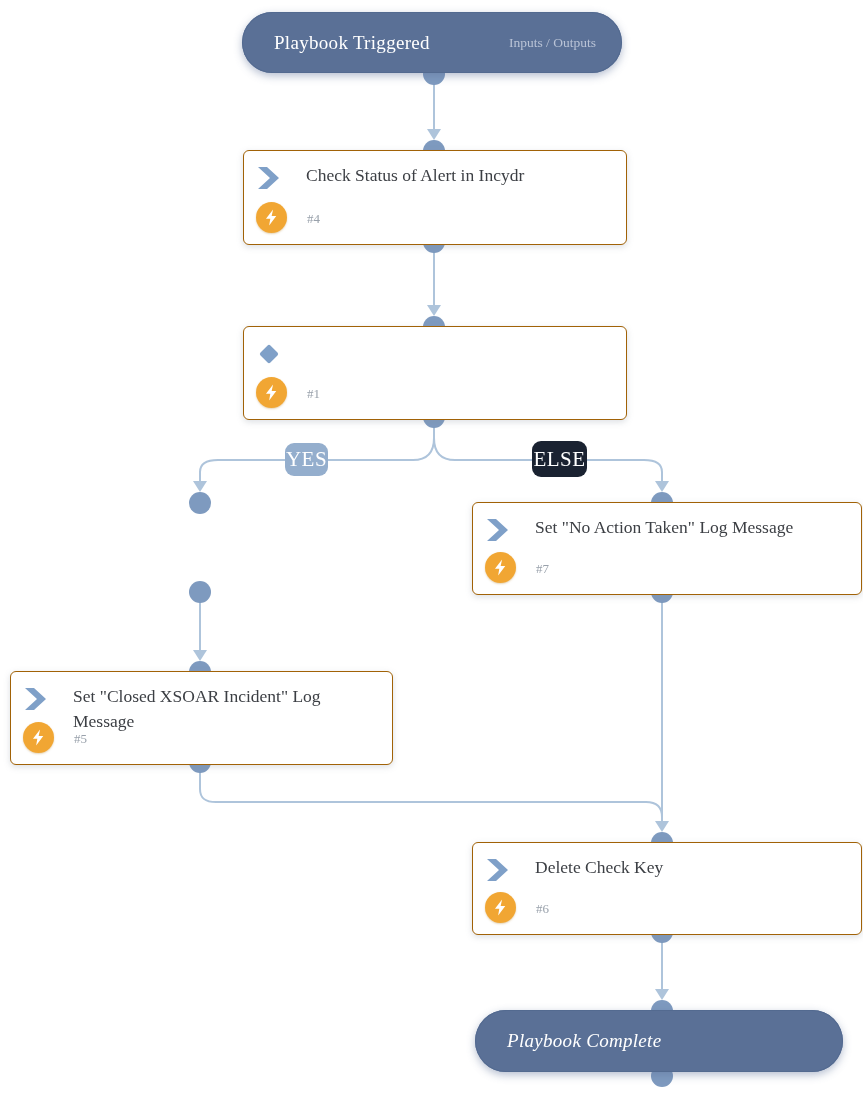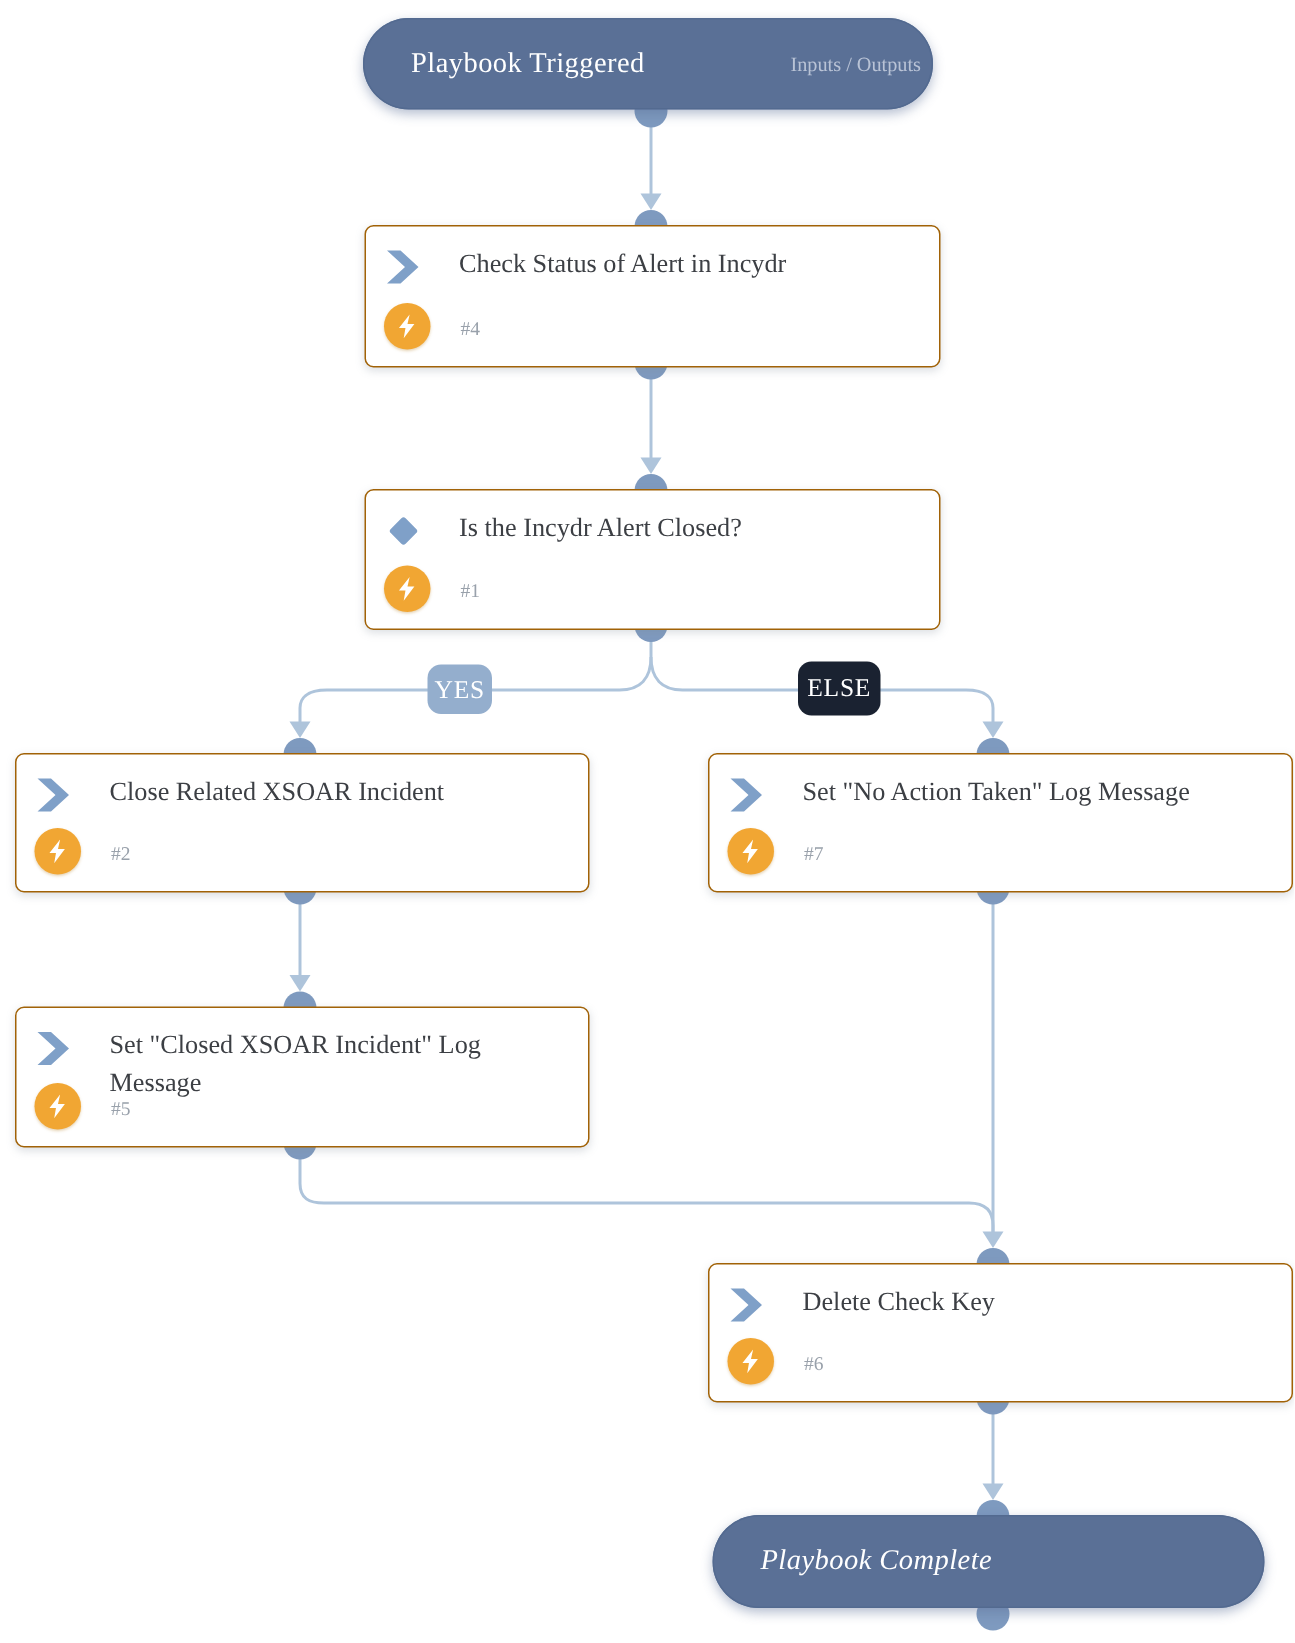--- a/index.html
+++ b/index.html
@@ -18,7 +18,7 @@
   .pill-header{left:242px;top:12px;width:380px;height:61px;}
   .pill-footer{left:475px;top:1010px;width:368px;height:62px;font-style:italic;}
   .pill-title{font-size:19px;margin-left:32px;flex:1;letter-spacing:.3px;}
-  .pill-io{font-size:13.5px;color:#b9c3d6;margin-right:8px;}
+  .pill-io{font-size:13.5px;color:#b9c3d6;margin-right:26px;}
 
   
   .task-box{

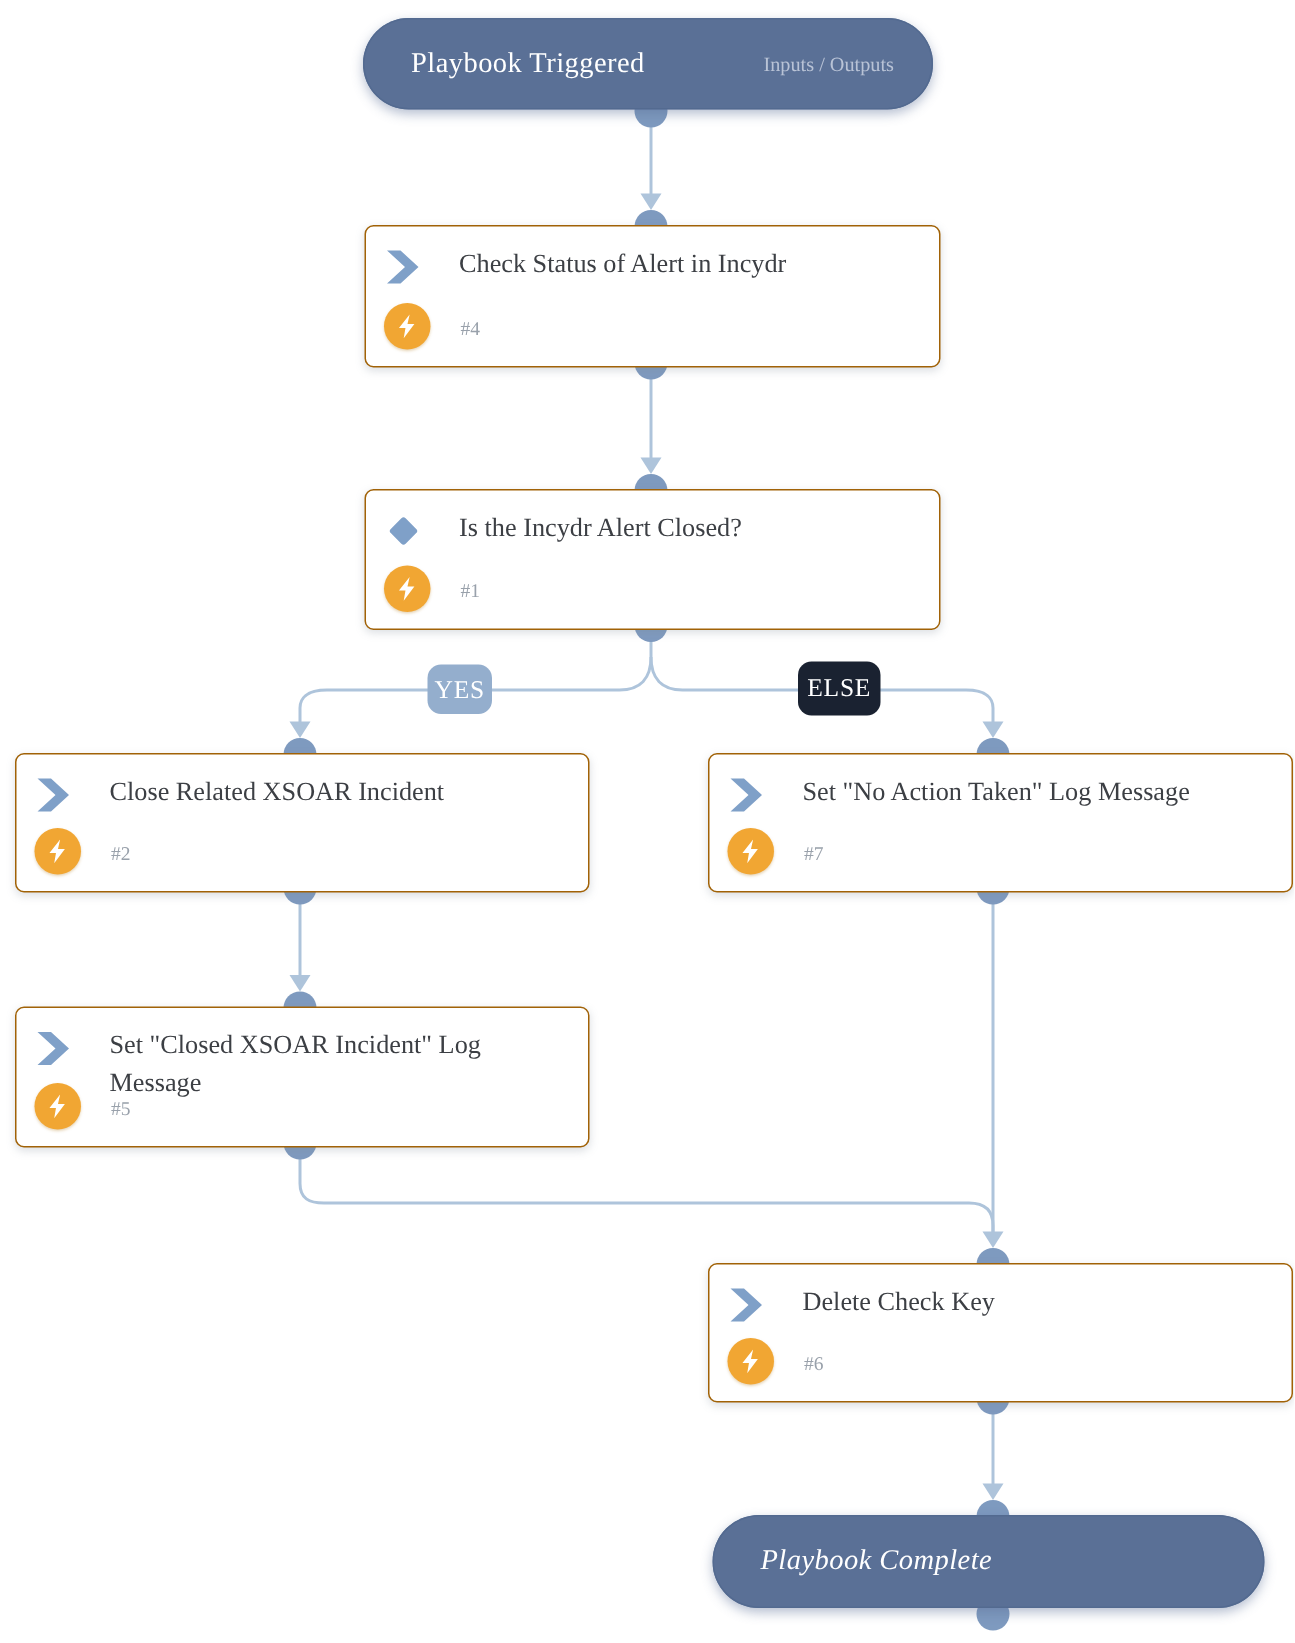--- a/index.html
+++ b/index.html
@@ -125,7 +125,6 @@
           <rect x="5" y="5" width="14" height="14" rx="2" transform="rotate(45 12 12)" fill="#7fa0c8"></rect>
         </svg>
     </span>
-    <div class="task-title">Is the Incydr Alert Closed?</div>
     <span class="bolt">
       <svg viewBox="0 0 24 24">
           <polygon points="14,2 5,13.5 10.5,13.5 9,22 18,10 12.2,10" fill="#ffffff"></polygon>

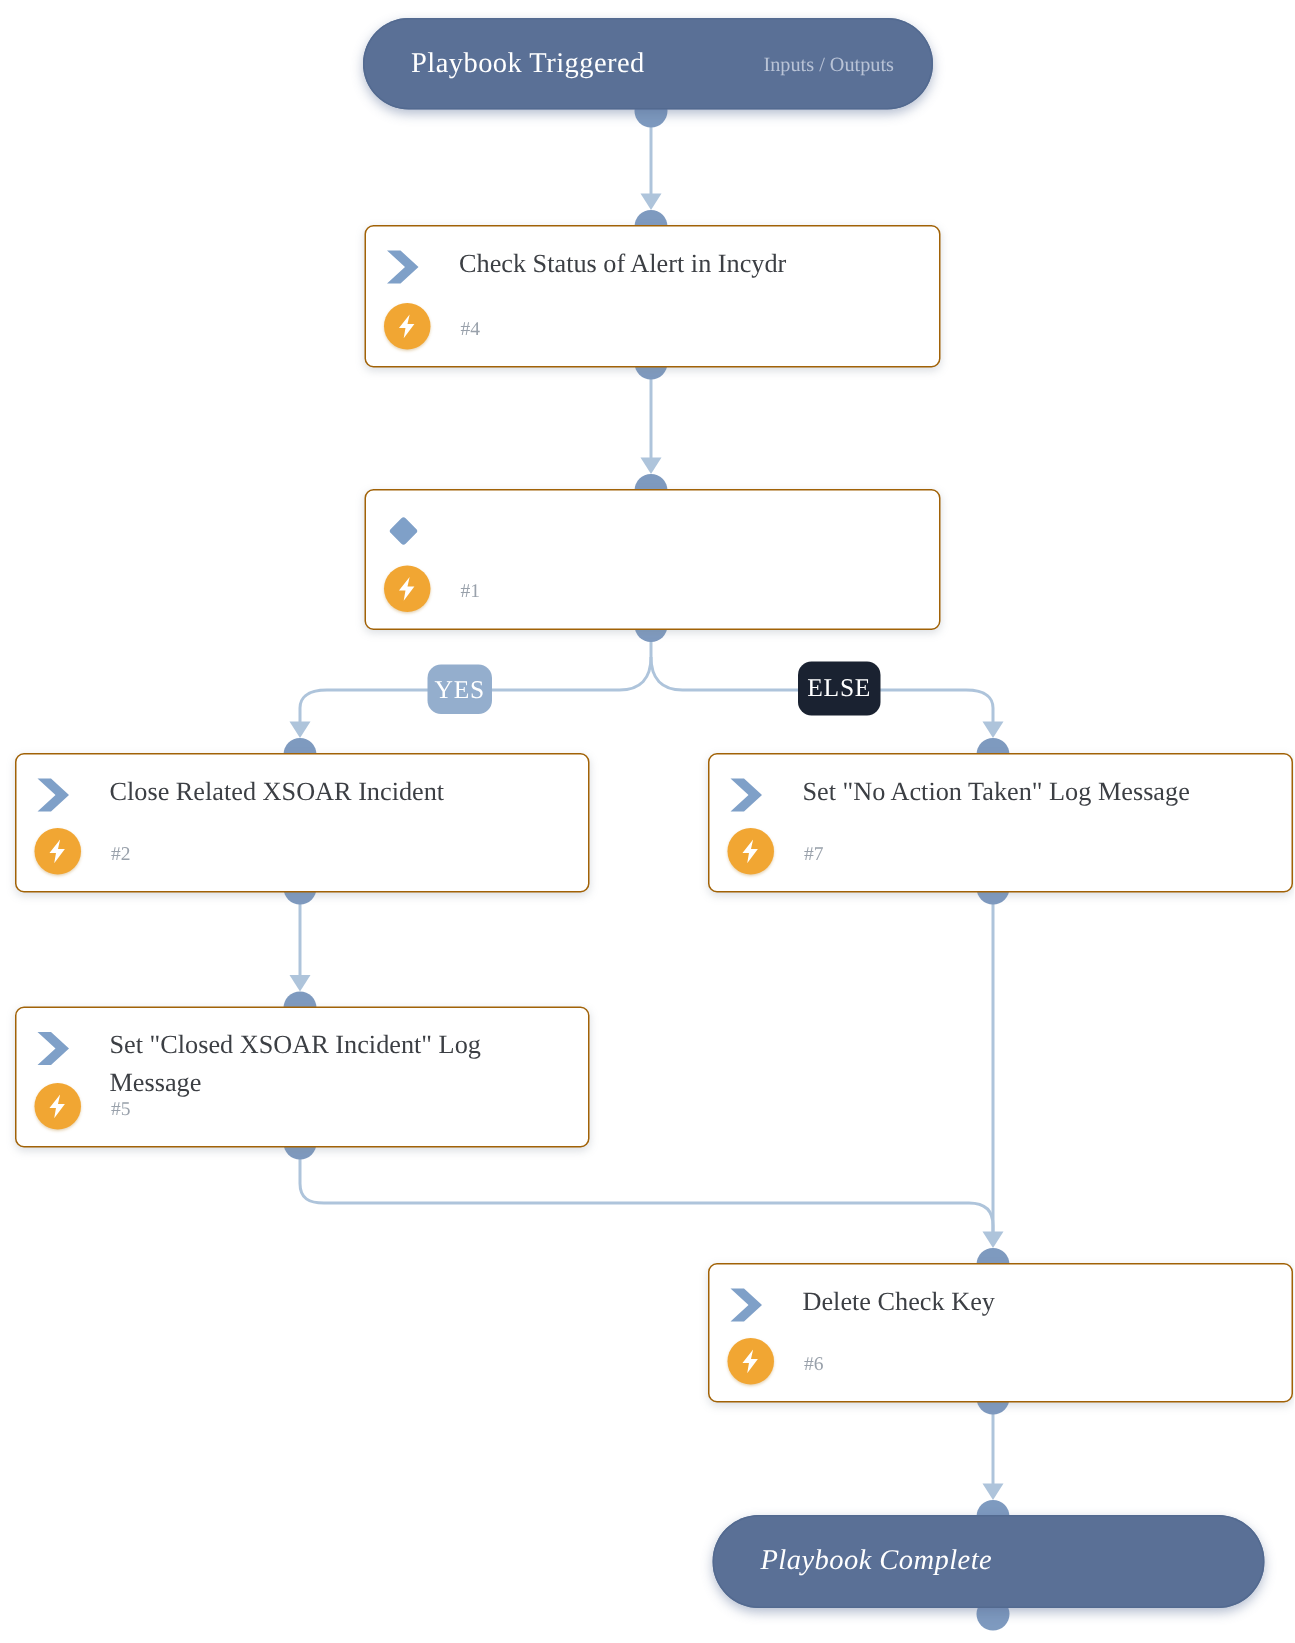--- a/index.html
+++ b/index.html
@@ -49,7 +49,7 @@
   
   .branch-label{
     position:absolute;z-index:3;display:flex;align-items:center;justify-content:center;
-    color:#fff;font-size:17px;border-radius:9px;letter-spacing:.5px;
+    color:#fff;font-size:21px;border-radius:9px;letter-spacing:.5px;
   }
   .label-yes{left:285px;top:443px;width:43px;height:33px;background:#94aecd;}
   .label-else{left:532px;top:441px;width:55px;height:36px;background:#1a2231;}

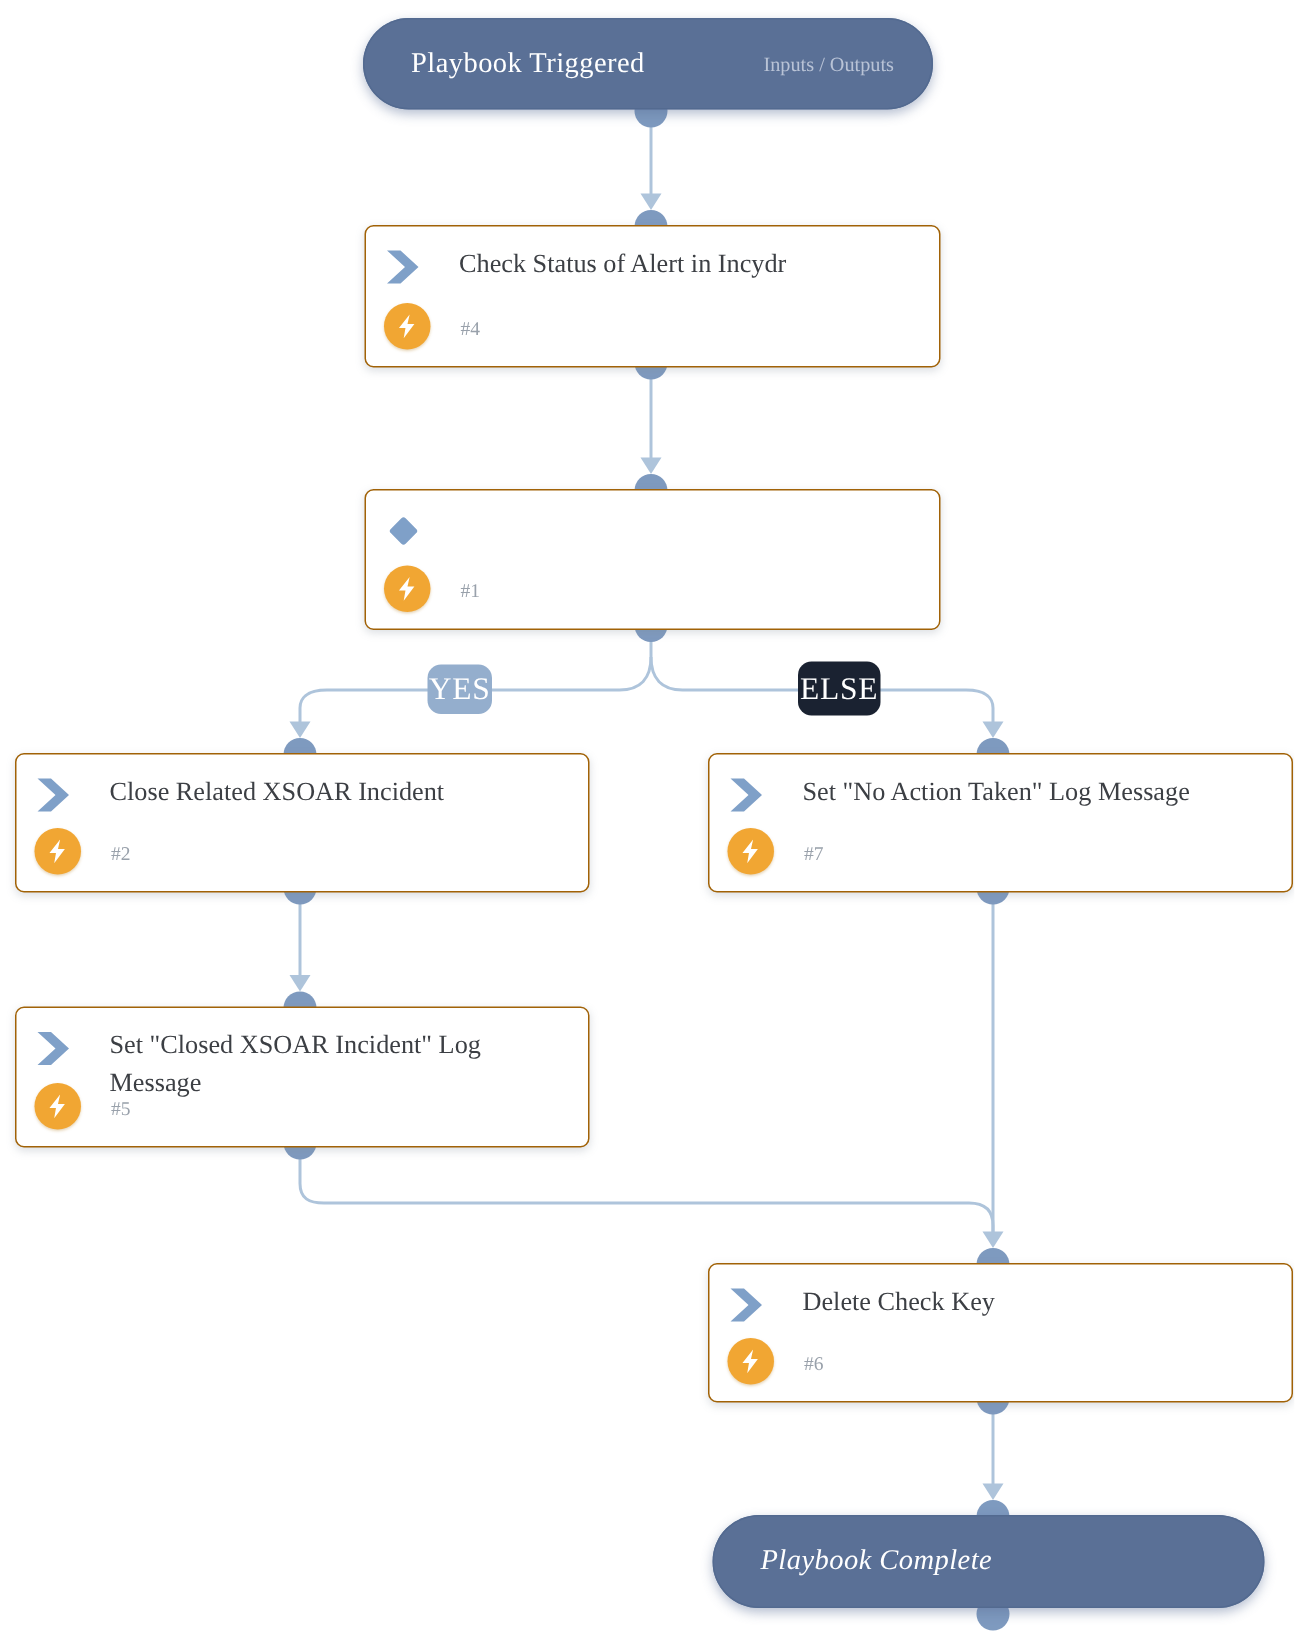--- a/index.html
+++ b/index.html
@@ -136,20 +136,6 @@
   <div class="branch-label label-yes">YES</div>
   <div class="branch-label label-else">ELSE</div>
 
-  <div class="task-box pos-t2">
-    <span class="chev">
-      <svg viewBox="0 0 24 24">
-          <polygon points="1,1 10,1 22,12 10,23 1,23 13,12" fill="#7fa0c8"></polygon>
-        </svg>
-    </span>
-    <div class="task-title">Close Related XSOAR Incident</div>
-    <span class="bolt">
-      <svg viewBox="0 0 24 24">
-          <polygon points="14,2 5,13.5 10.5,13.5 9,22 18,10 12.2,10" fill="#ffffff"></polygon>
-        </svg>
-    </span>
-    <span class="task-id">#2</span>
-  </div>
 
   <div class="task-box pos-t7">
     <span class="chev">

